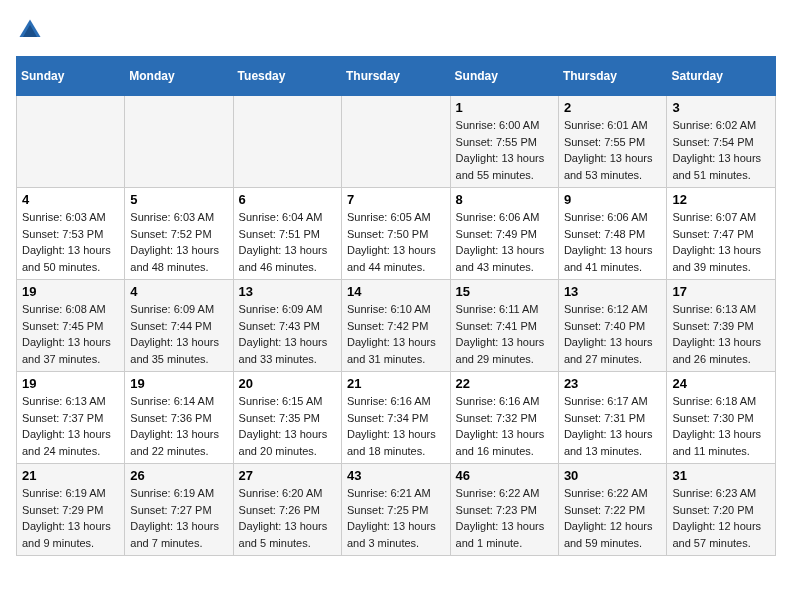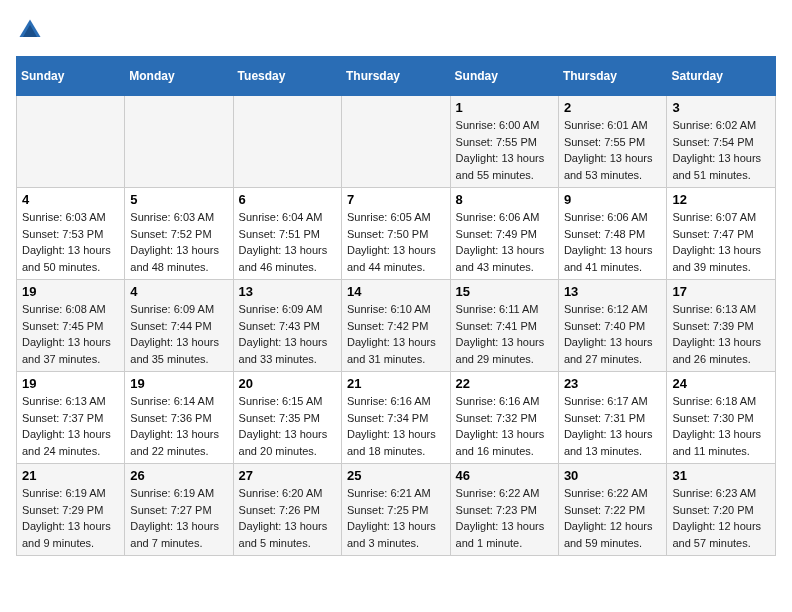--- a/index.html
+++ b/index.html
@@ -249,7 +249,7 @@
           <div class="day-info">Sunrise: 6:20 AM<br>Sunset: 7:26 PM<br>Daylight: 13 hours<br>and 5 minutes.</div>
         </td>
         <td>
-          <div class="day-number">25</div>
+          <div class="day-number">43</div>
           <div class="day-info">Sunrise: 6:21 AM<br>Sunset: 7:25 PM<br>Daylight: 13 hours<br>and 3 minutes.</div>
         </td>
         <td>

